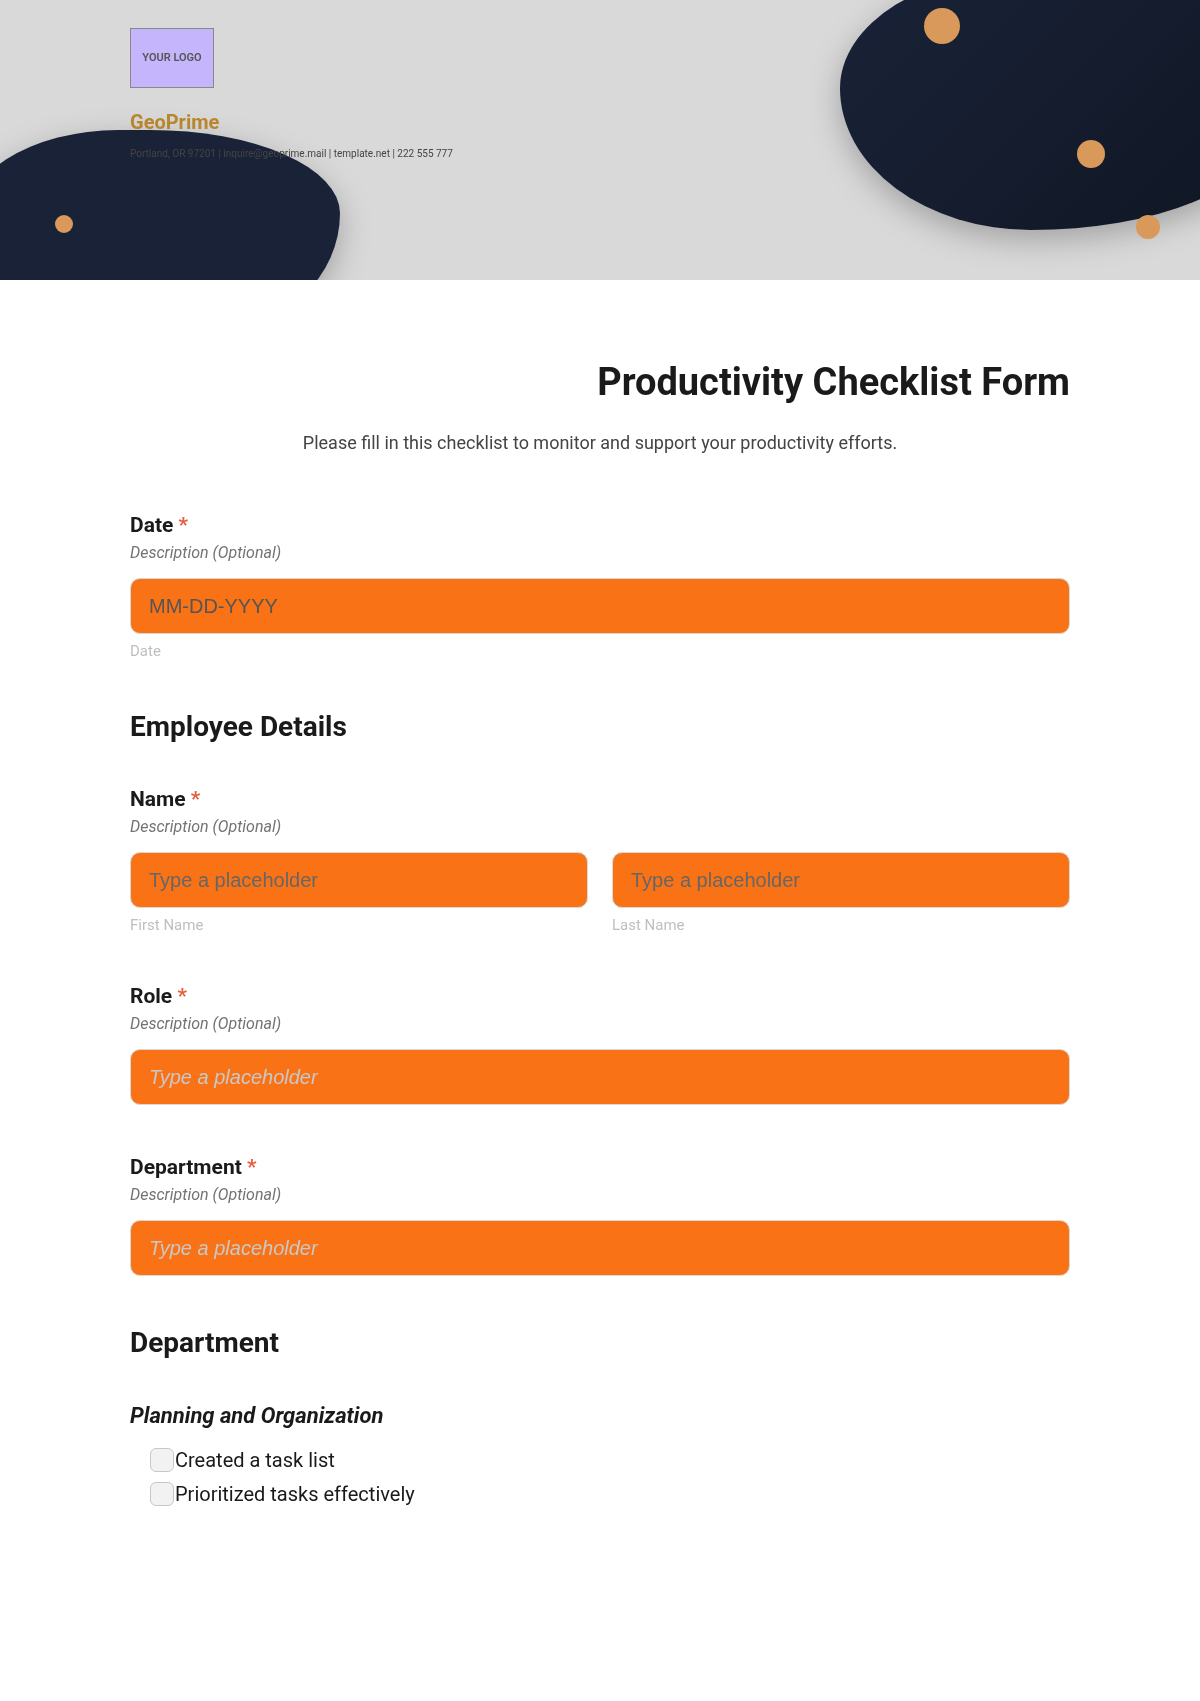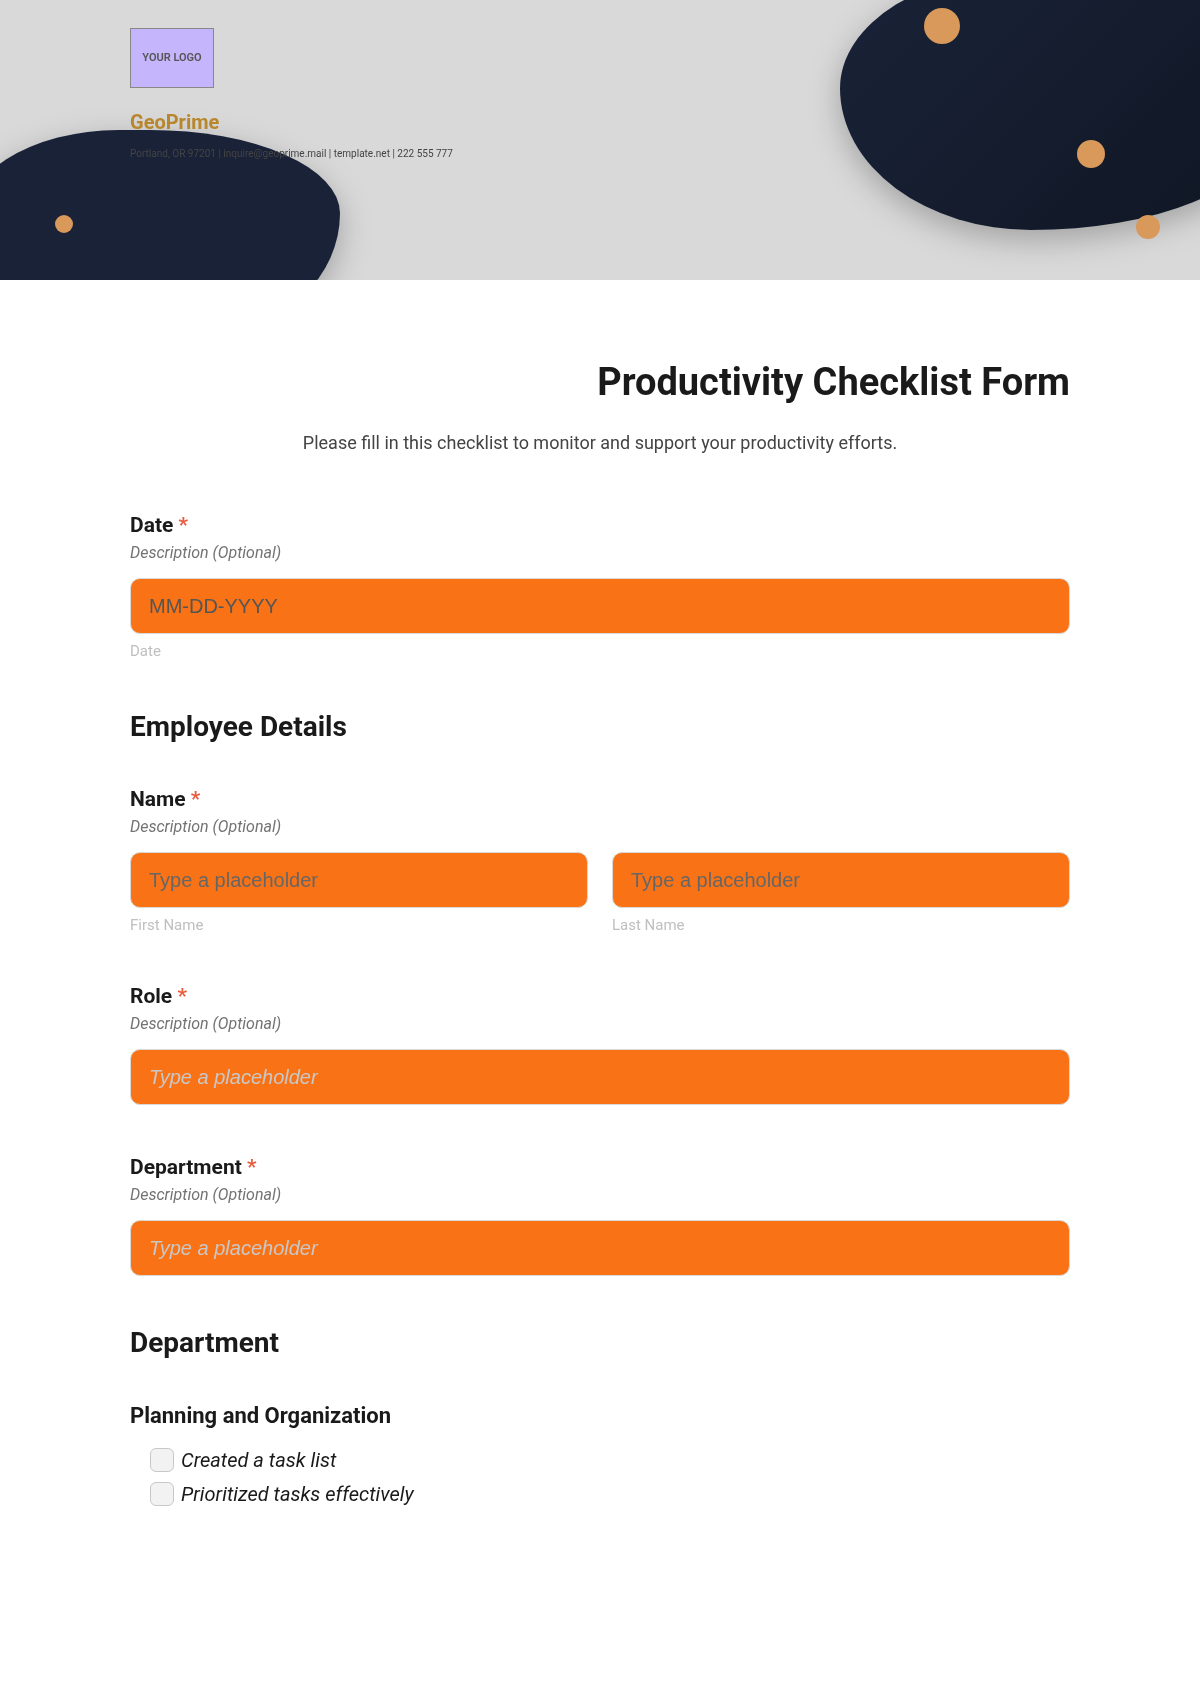--- a/index.html
+++ b/index.html
@@ -141,6 +141,7 @@
     font-weight: 700;
     color: #1a1a1a;
     margin-bottom: 20px;
+    font-style: italic;
   }
   .check-row {
     display: flex;

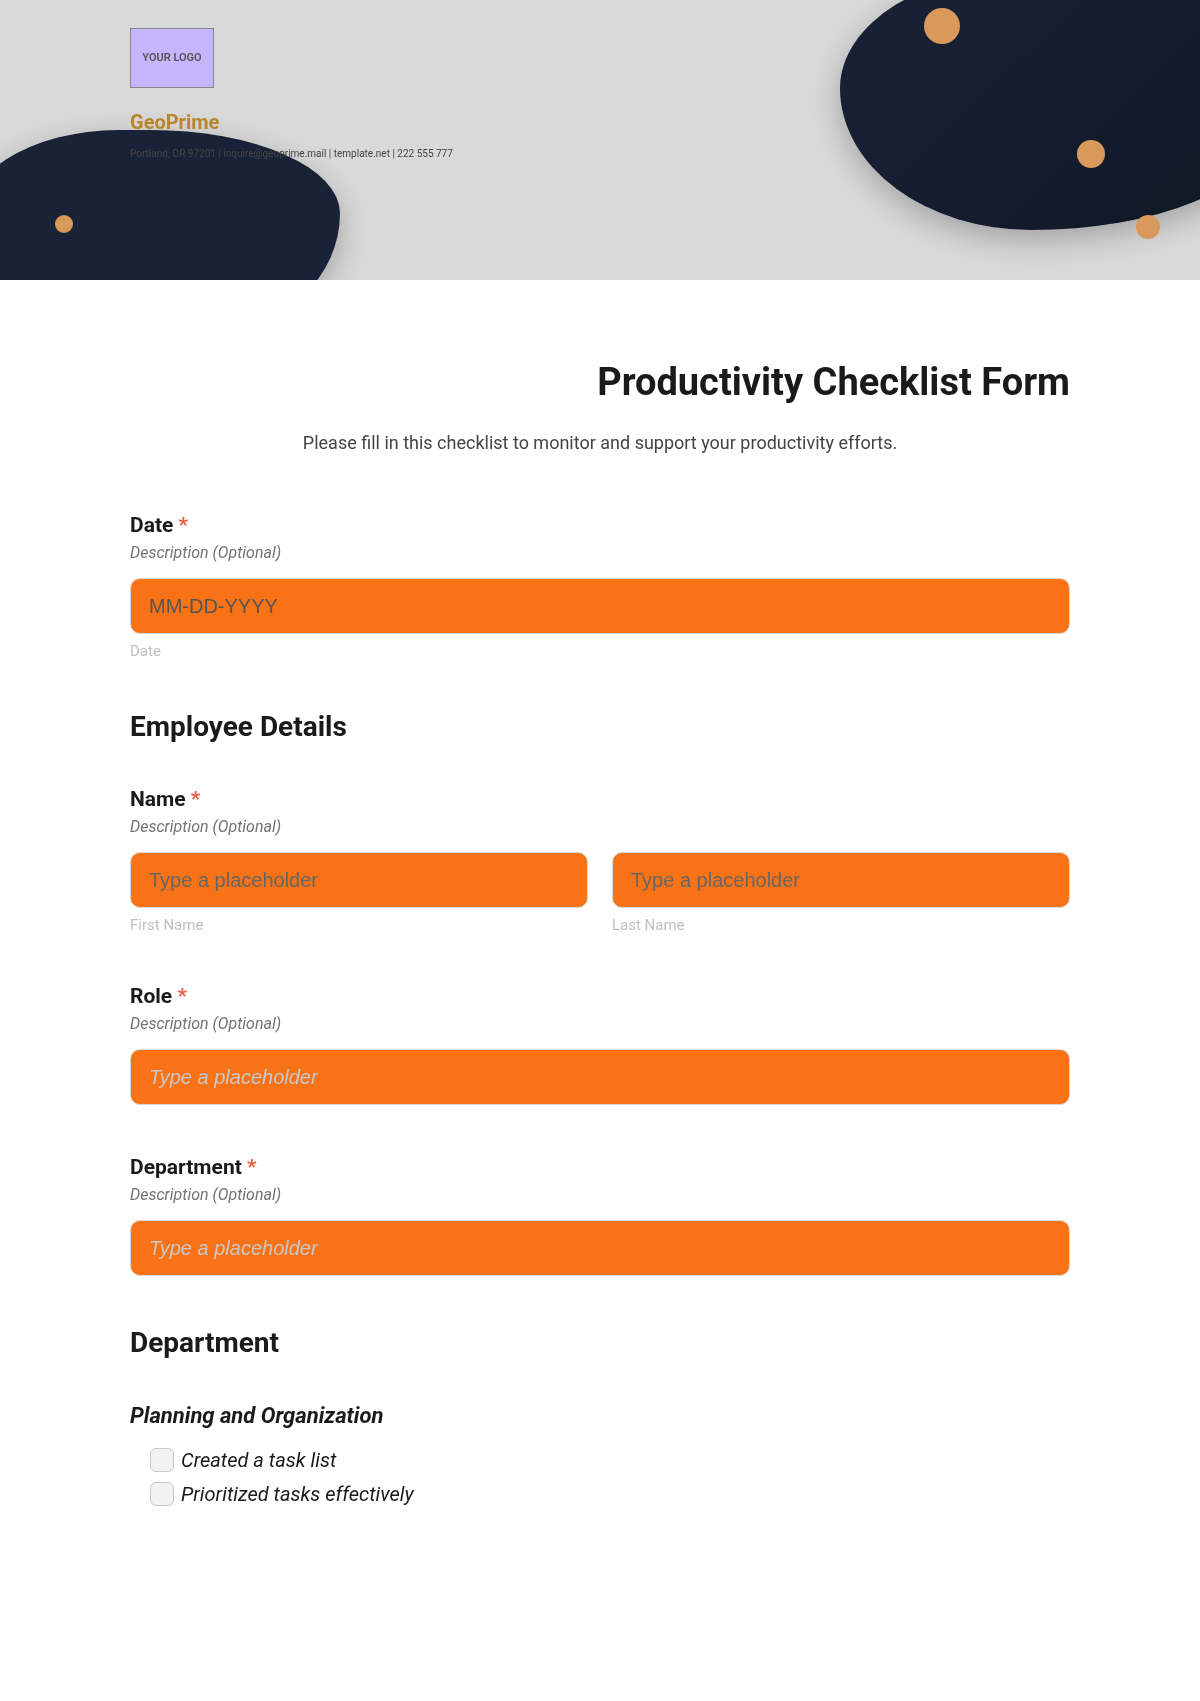--- a/index.html
+++ b/index.html
@@ -146,10 +146,9 @@
   .check-row {
     display: flex;
     align-items: center;
-    gap: 7px;
+    gap: 1px;
     padding-left: 20px;
     margin-bottom: 10px;
-    font-style: italic;
   }
   .checkbox {
     width: 24px;

